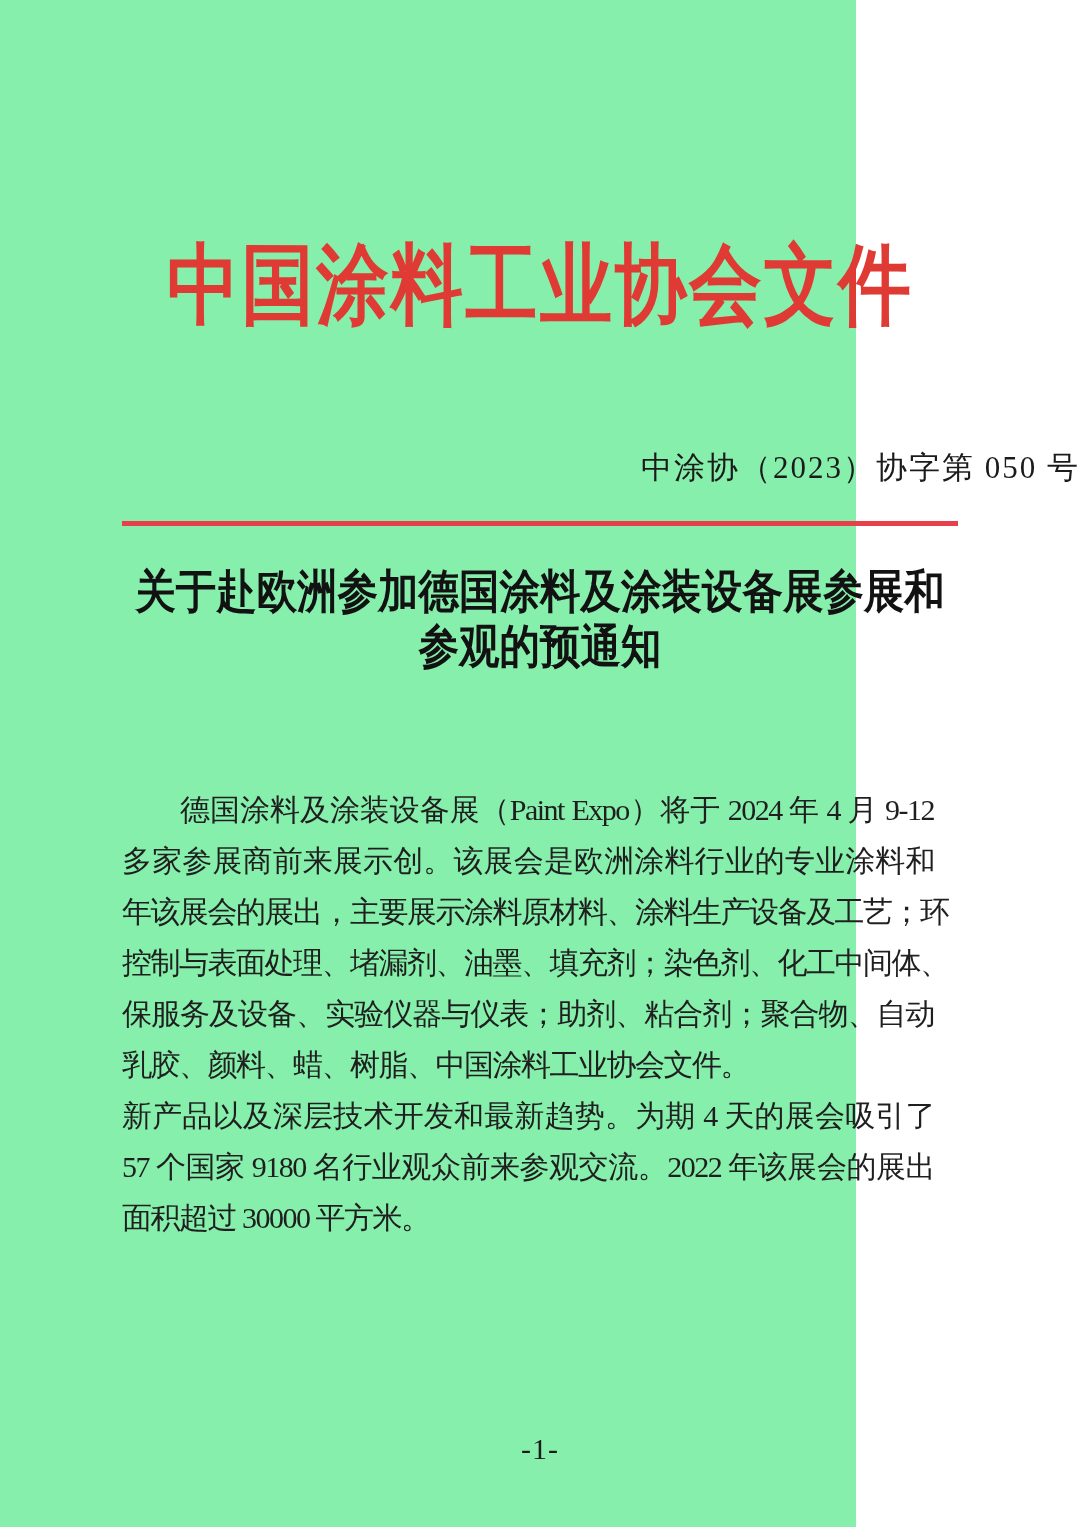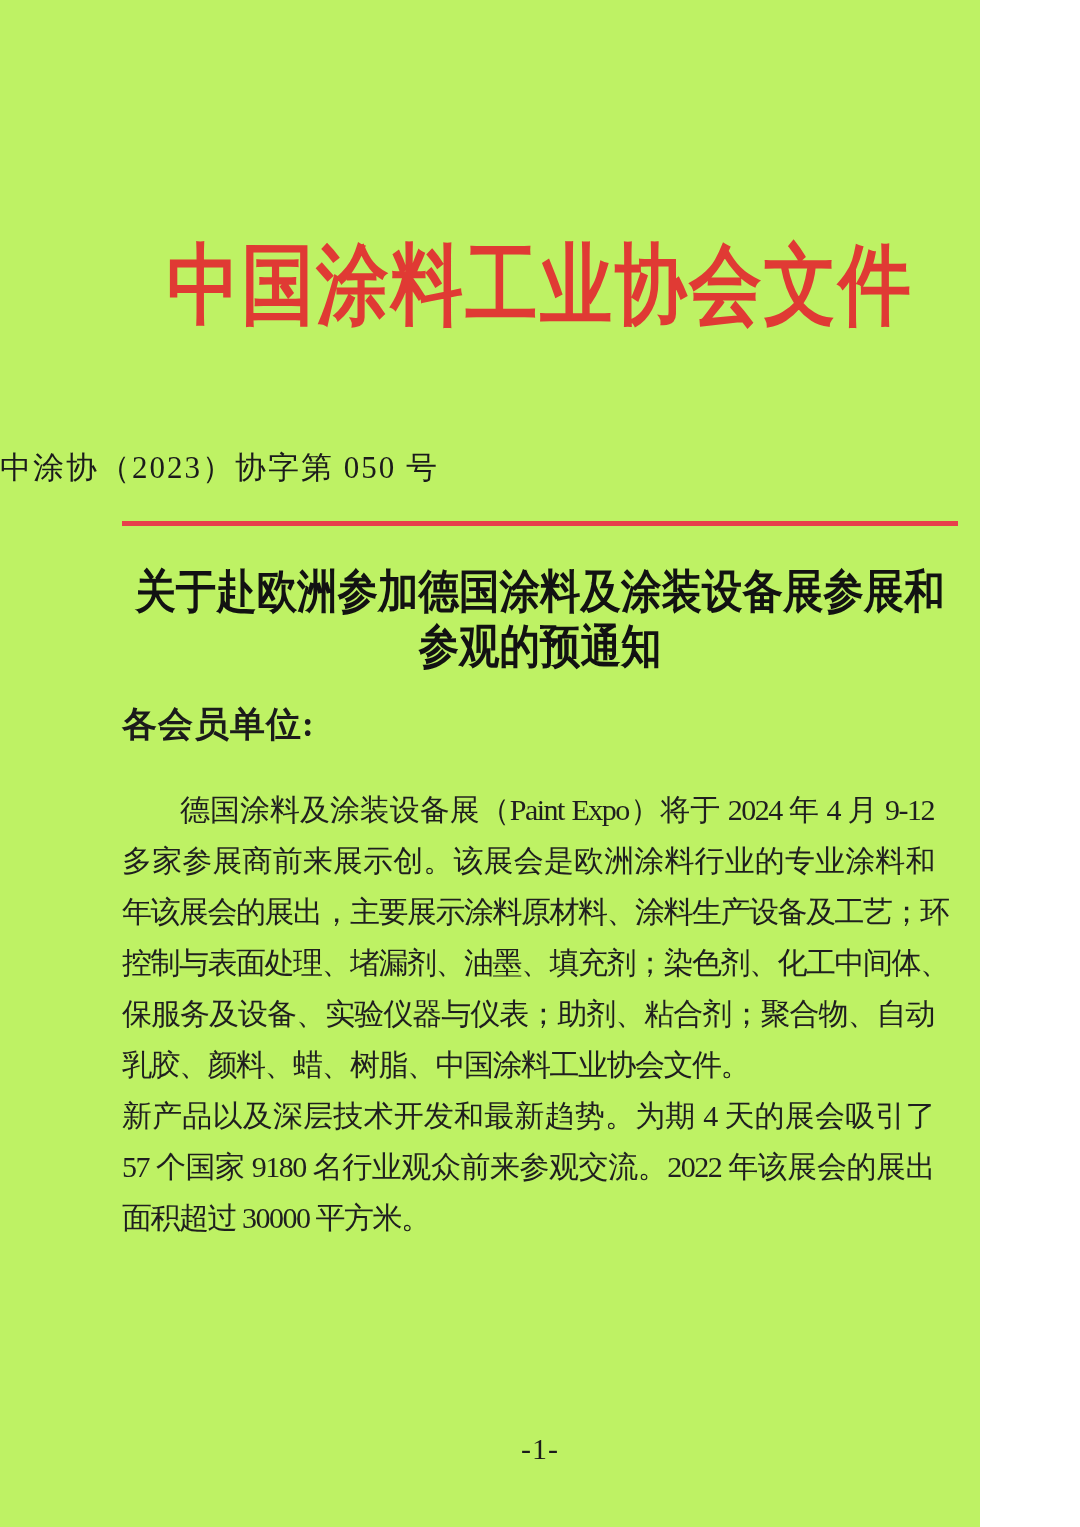--- a/index.html
+++ b/index.html
@@ -13,9 +13,9 @@
   }
   .page {
     position: relative;
-    width: 980px;
+    width: 856px;
     height: 1527px;
-    background: #bef264;
+    background: #86efac;
   }
   .org-title {
     position: absolute;

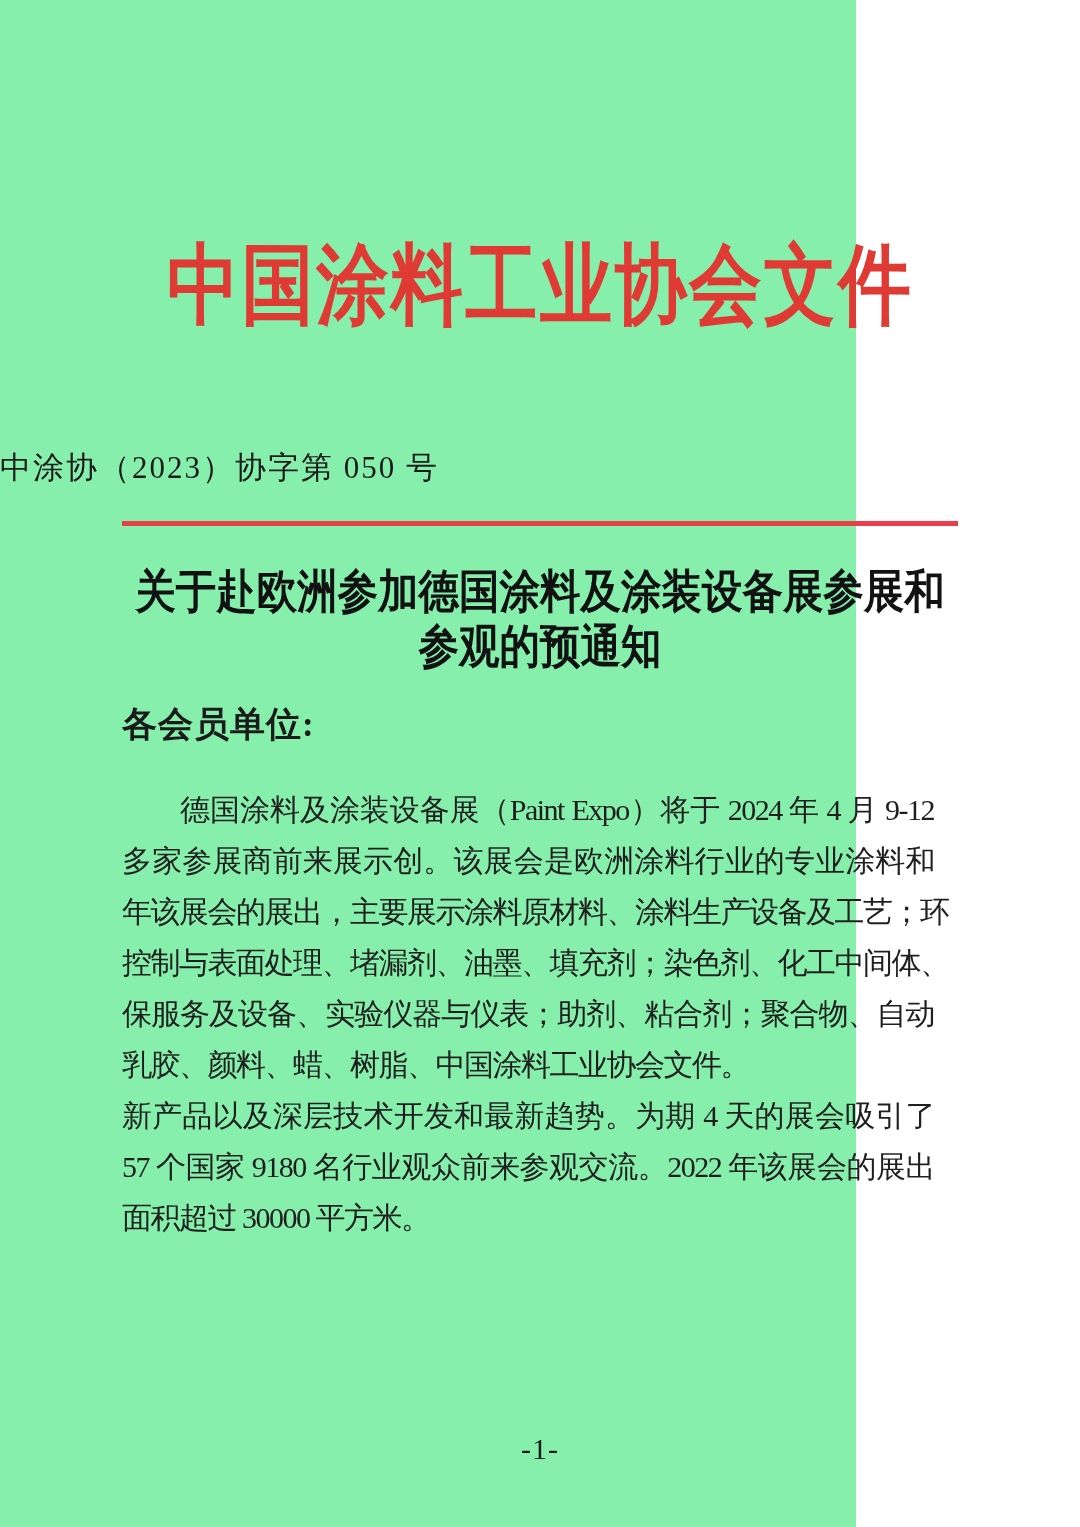--- a/index.html
+++ b/index.html
@@ -37,7 +37,7 @@
     top: 448px;
     left: 0;
     width: 1080px;
-    text-align: left;
+    text-align: right;
     font-size: 31px;
     line-height: 40px;
     color: #1b1b1b;

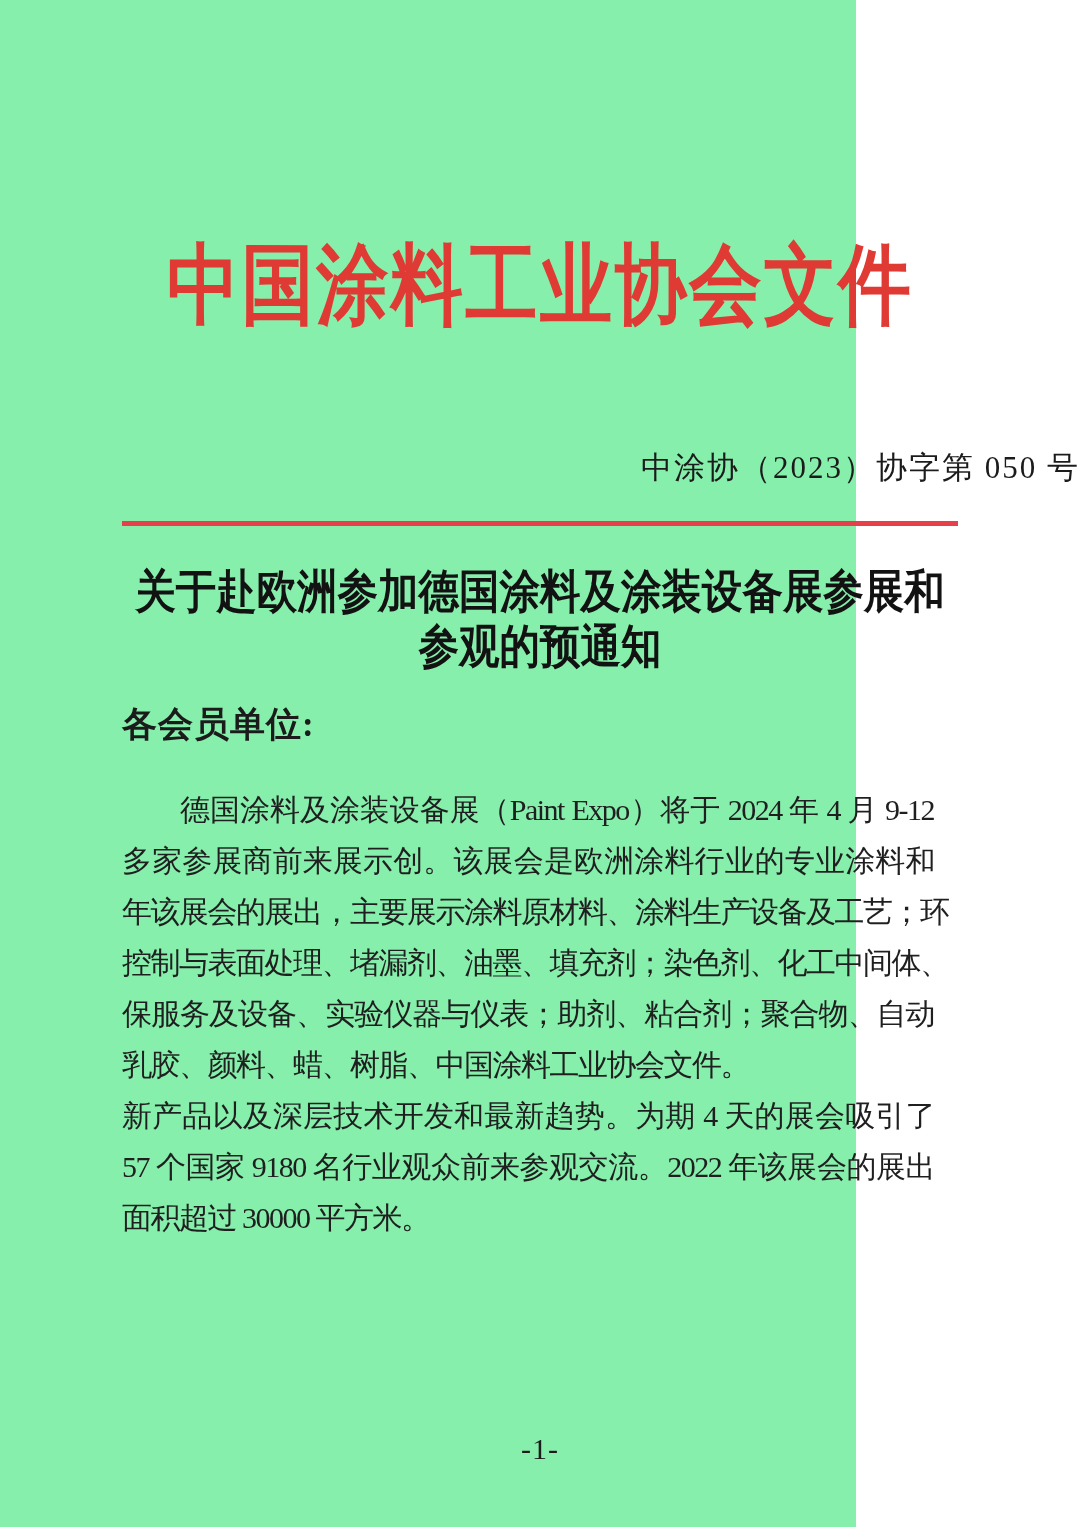--- a/index.html
+++ b/index.html
@@ -119,7 +119,6 @@
     <div>参观的预通知</div>
   </div>
 
-  <div class="salutation">各会员单位:</div>
 
   <div class="body-text">
 

